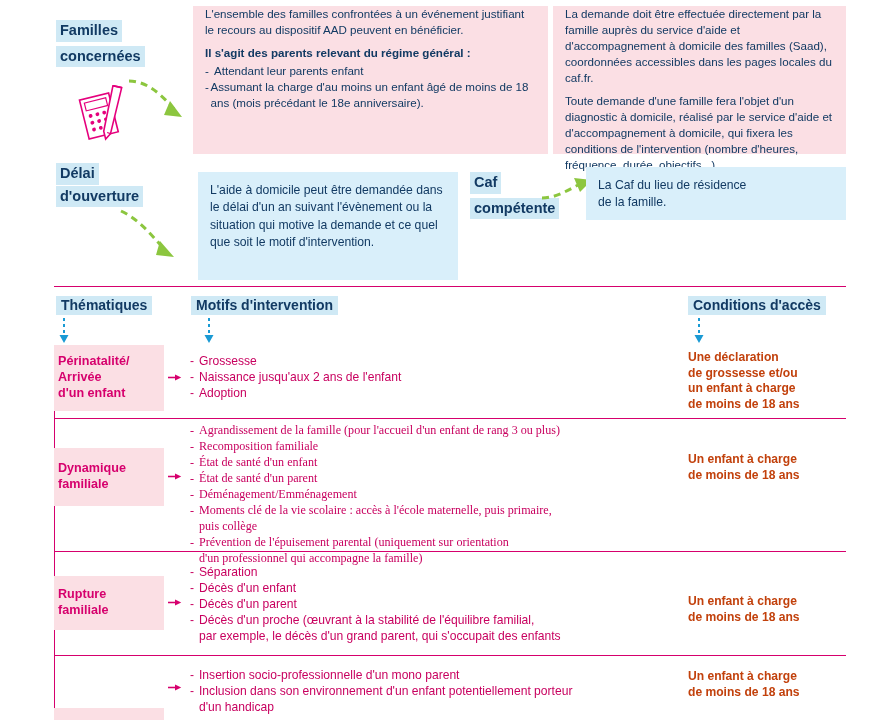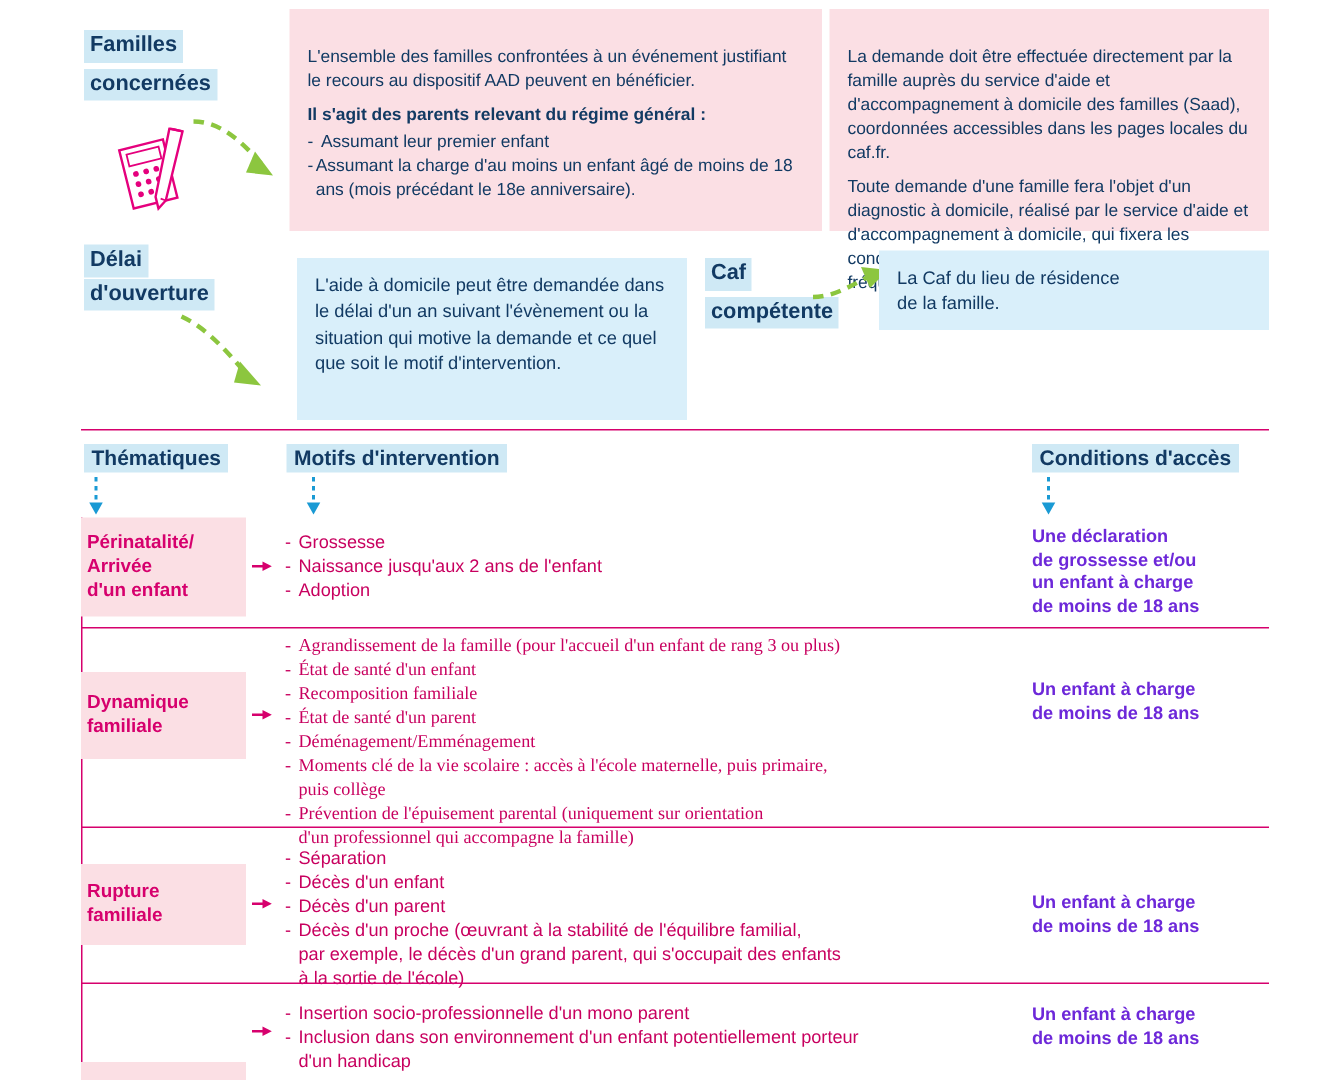--- a/index.html
+++ b/index.html
@@ -41,7 +41,7 @@
     color: #123a63;
     font-size: 11.6px;
     line-height: 1.38;
-    padding: 24px 12px 10px 12px;
+    padding: 0 12px 10px 12px;
   }
   .panel-blue {
     background: #d9effa;

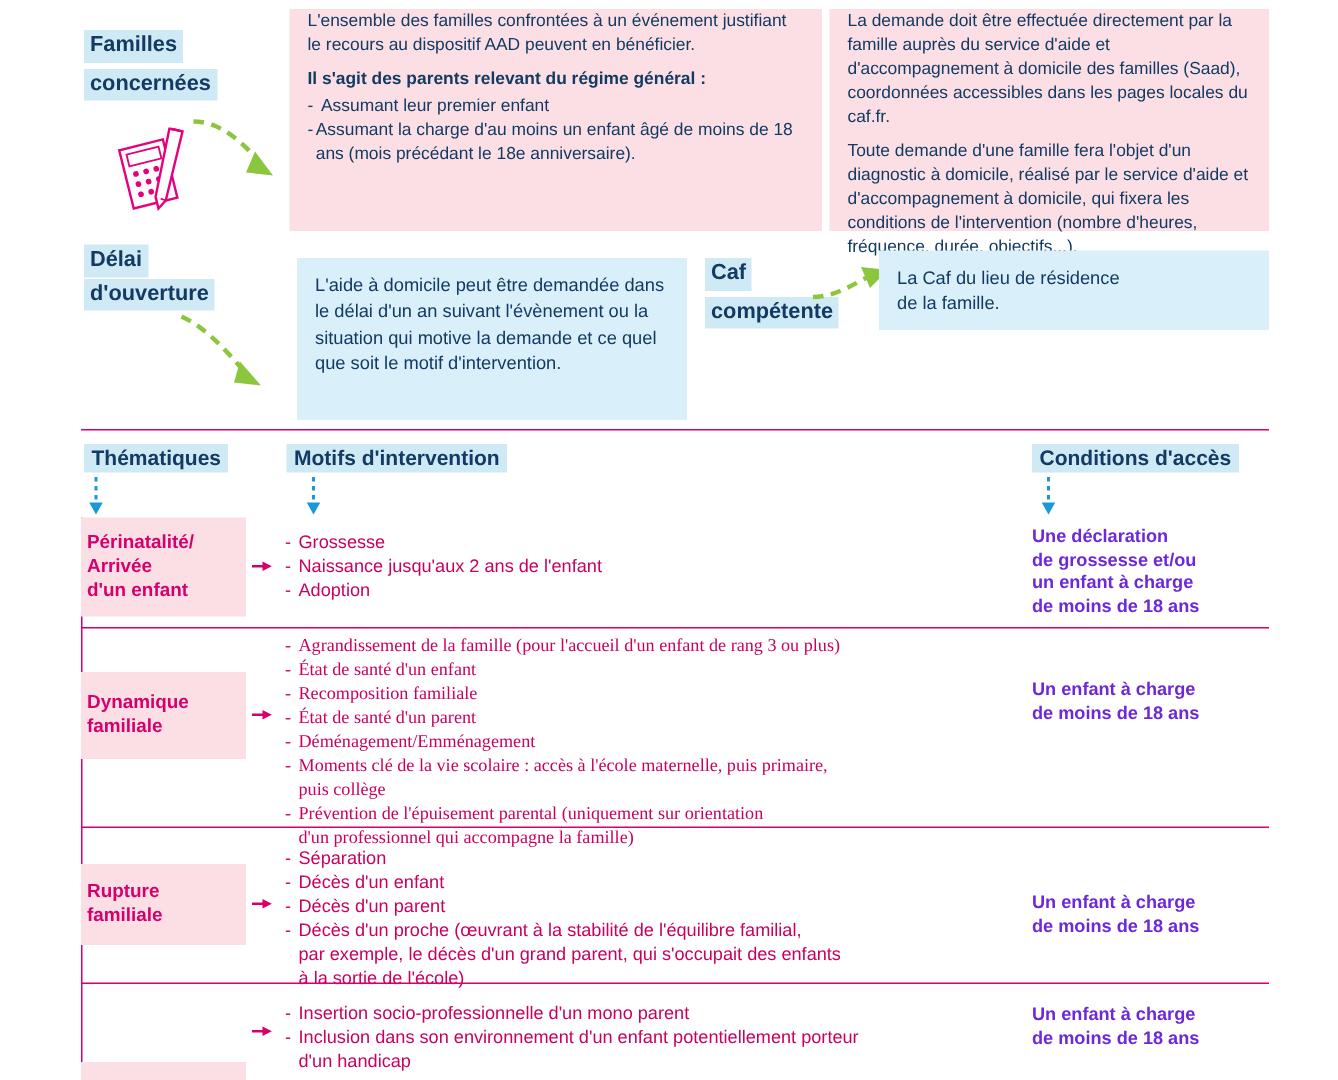--- a/index.html
+++ b/index.html
@@ -158,7 +158,7 @@
     <p class="tight">L'ensemble des familles confrontées à un événement justifiant le recours au dispositif AAD peuvent en bénéficier.</p>
     <p class="tight bold mt6">Il s'agit des parents relevant du régime général :</p>
     <div style="margin-top:2px;">
-      <div><span class="dash">-</span><span>Assumant leur premier enfant</span></div>
+      <div><span class="dash">-</span><span>Attendant leur parents enfant</span></div>
       <div style="display:flex;">
           <span class="dash">-</span>
           <span>Assumant la charge d'au moins un enfant âgé de moins de 18 ans (mois précédant le 18e anniversaire).</span>

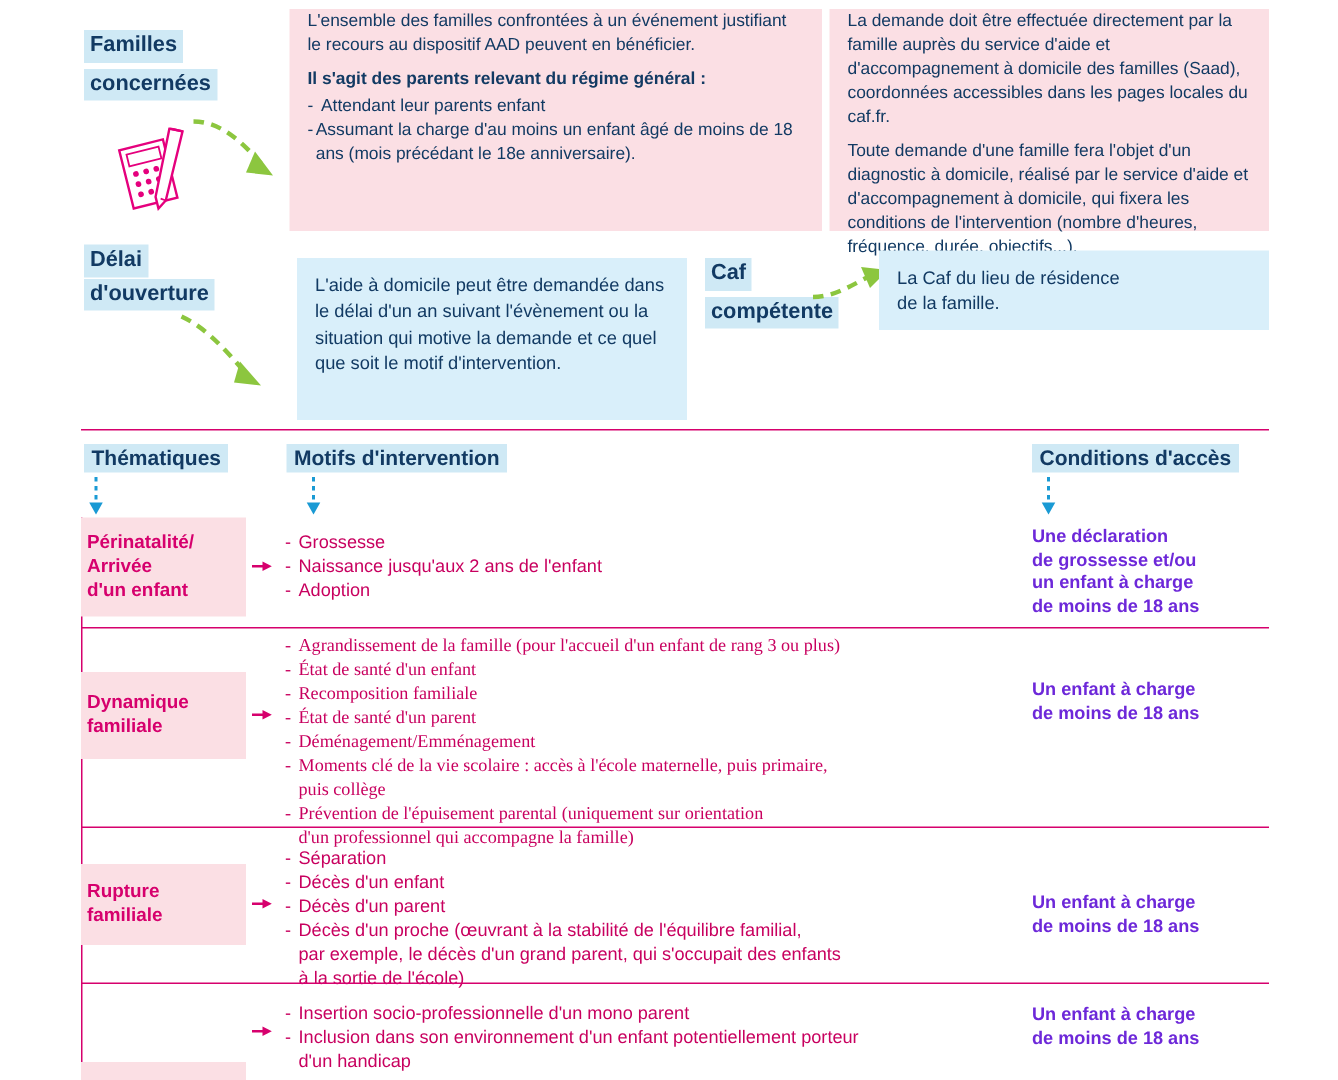--- a/index.html
+++ b/index.html
@@ -101,7 +101,7 @@
   .cond {
     font-size: 12.1px;
     font-weight: bold;
-    color: #6d28d9;
+    color: #c2410c;
     line-height: 1.3;
   }
 

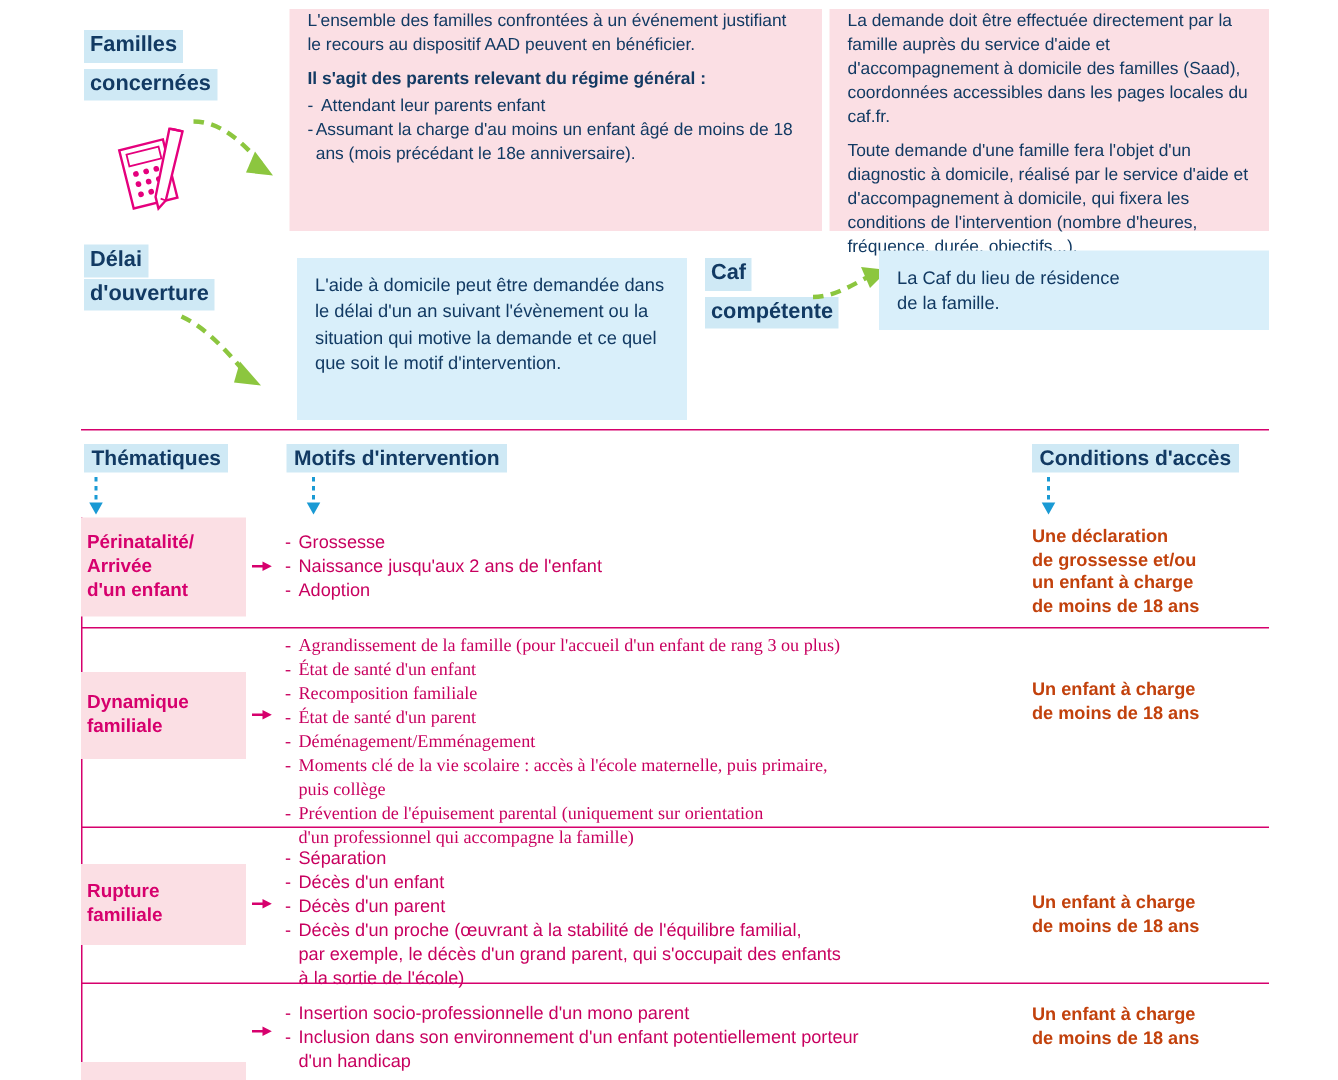--- a/index.html
+++ b/index.html
@@ -264,8 +264,8 @@
   </svg>
   <div class="abs motifs" style="left:190px; top:423px; width:490px;font-family:Liberation Serif, serif;">
     <span class="item"><span class="dash">-</span><span>Agrandissement de la famille (pour l'accueil d'un enfant de rang 3 ou plus)</span></span>
+    <span class="item"><span class="dash">-</span><span>Recomposition familiale</span></span>
     <span class="item"><span class="dash">-</span><span>État de santé d'un enfant</span></span>
-    <span class="item"><span class="dash">-</span><span>Recomposition familiale</span></span>
     <span class="item"><span class="dash">-</span><span>État de santé d'un parent</span></span>
     <span class="item"><span class="dash">-</span><span>Déménagement/Emménagement</span></span>
     <span class="item"><span class="dash">-</span><span>Moments clé de la vie scolaire : accès à l'école maternelle, puis primaire,</span></span>

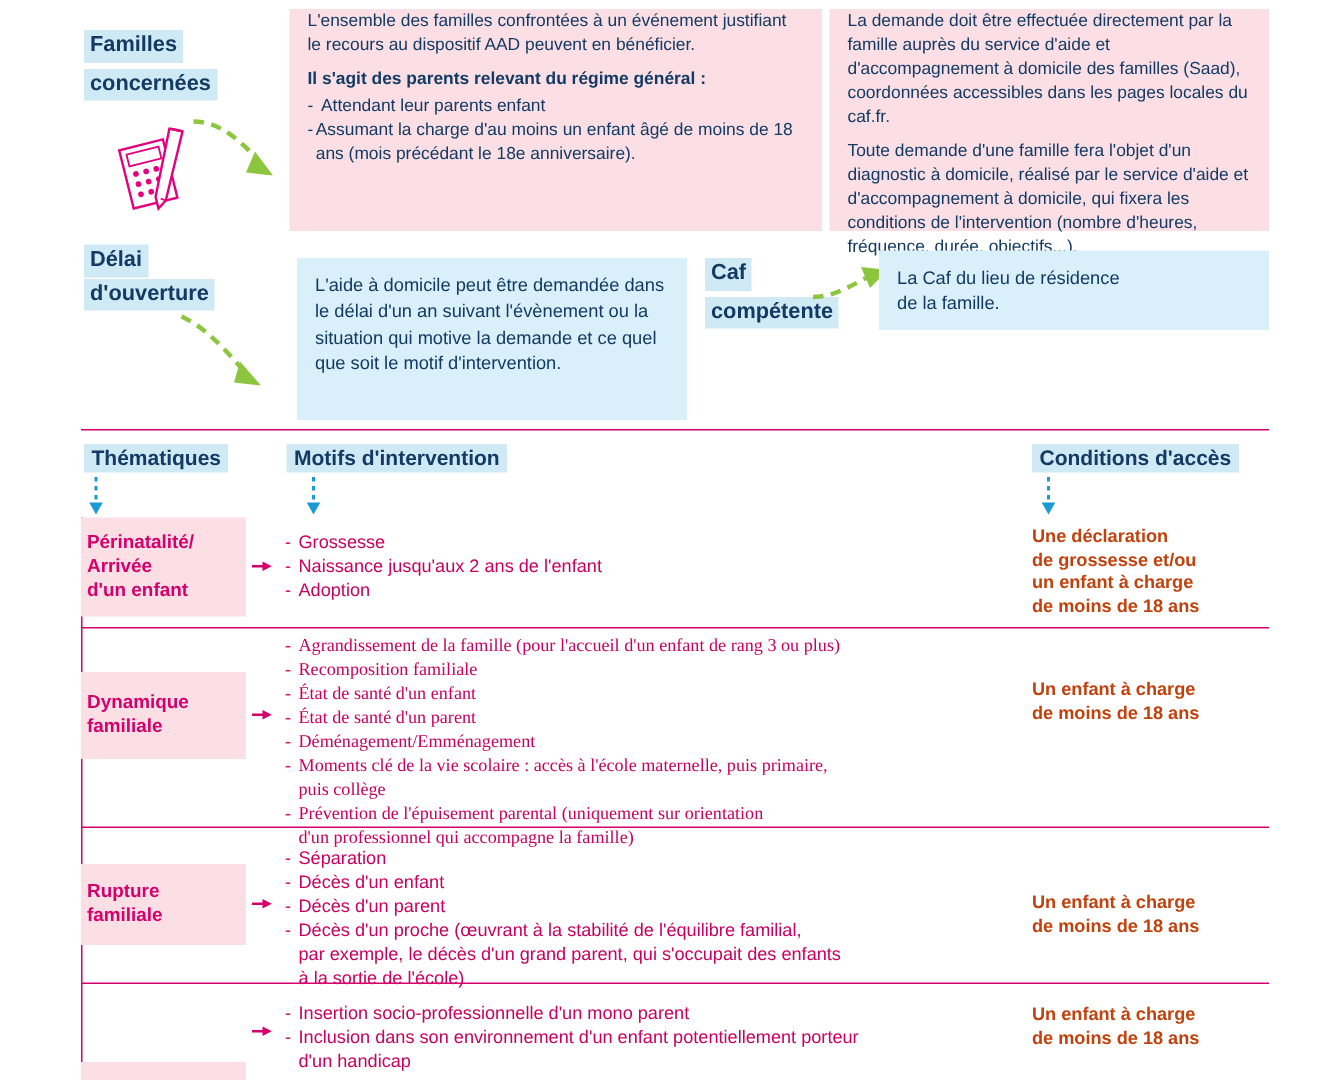--- a/index.html
+++ b/index.html
@@ -296,7 +296,6 @@
     <span class="item"><span class="dash">-</span><span>Décès d'un parent</span></span>
     <span class="item"><span class="dash">-</span><span>Décès d'un proche (œuvrant à la stabilité de l'équilibre familial,</span></span>
     <span class="cont">par exemple, le décès d'un grand parent, qui s'occupait des enfants</span>
-    <span class="cont">à la sortie de l'école)</span>
   </div>
   <div class="abs cond" style="left:688px; top:594px; width:175px;">
     <div>Un enfant à charge</div>

